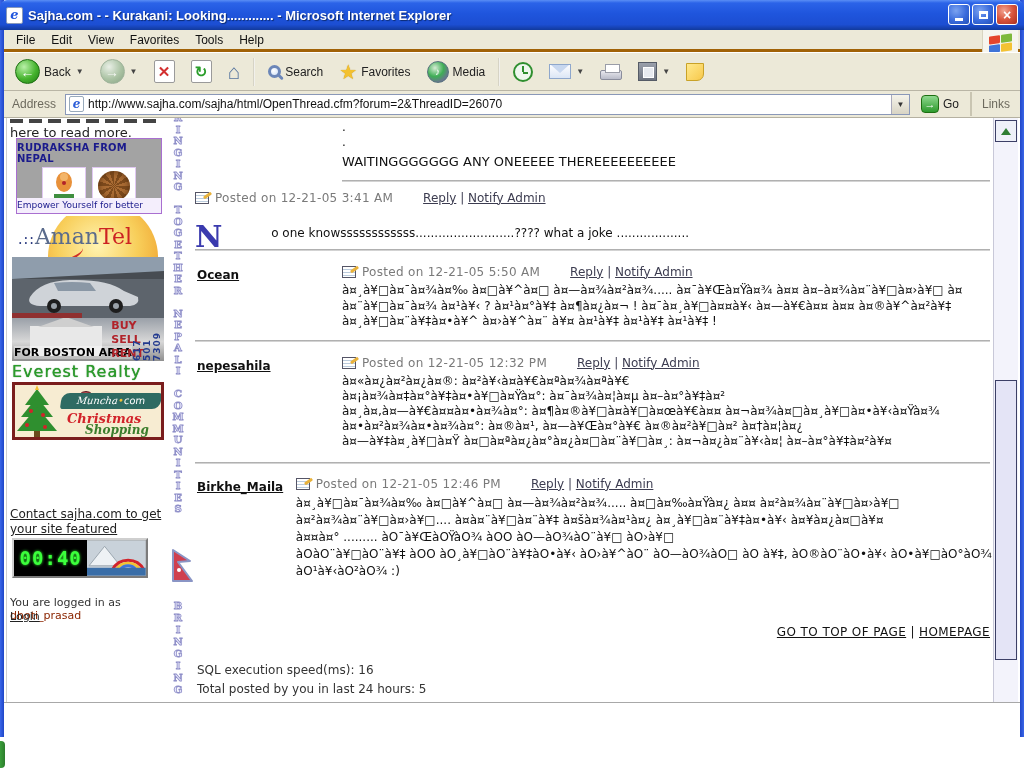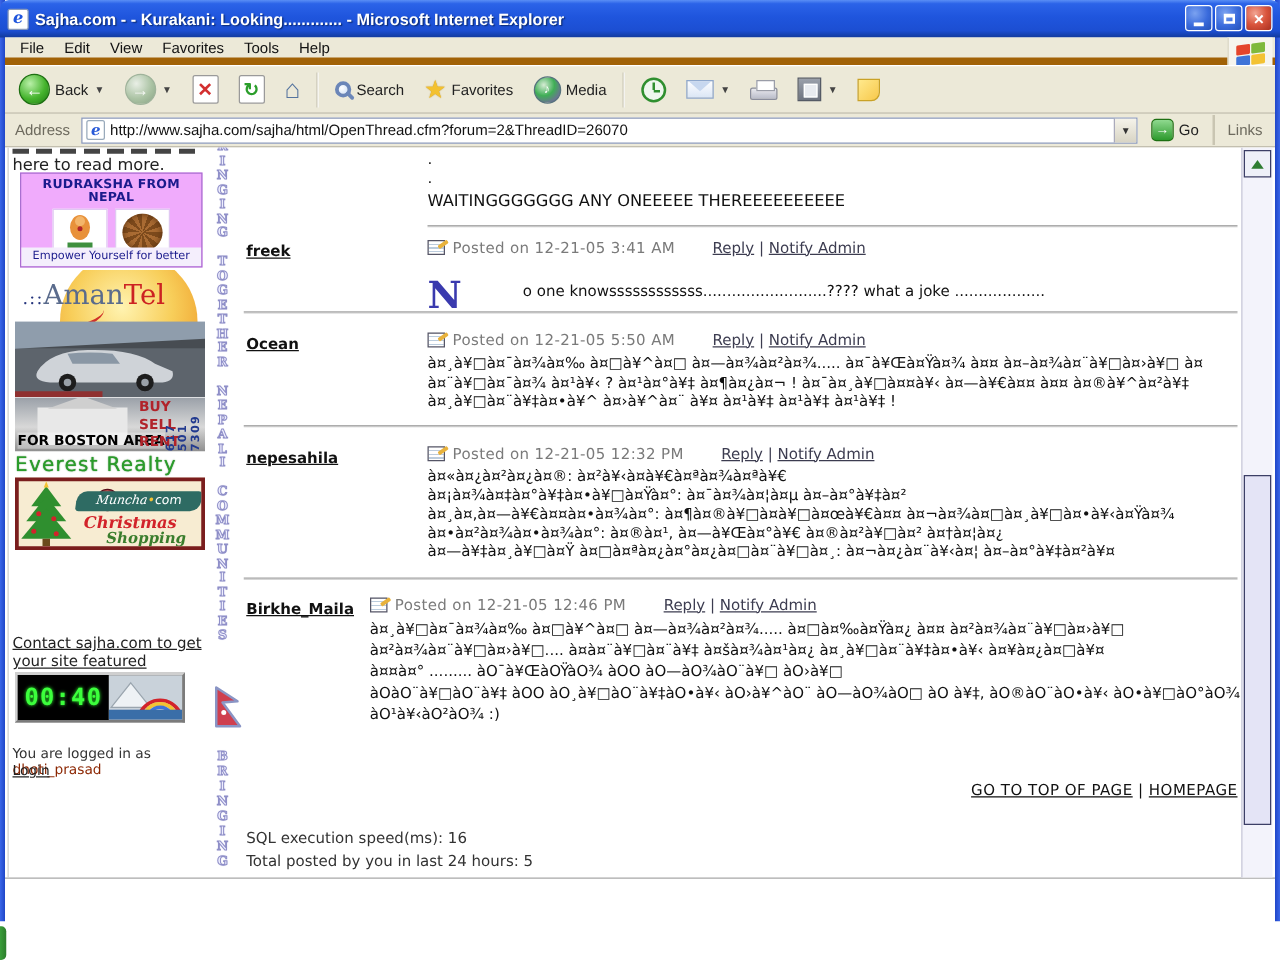--- a/index.html
+++ b/index.html
@@ -28,7 +28,7 @@
 
   
   .menubar { position:absolute; left:4px; top:30px; width:1016px; height:22px; background:#ece9d8;
-    border-bottom:6px solid #a16207; display:flex; align-items:center; padding-left:4px; }
+    border-bottom:3px solid #a16207; display:flex; align-items:center; padding-left:4px; }
   .menu-item { font-size:12px; color:#111; padding:2px 8px; }
   .winflag { position:absolute; right:2px; top:0px; width:36px; height:26px; background:#f6f5ee; border-left:1px solid #d8d4c0;
     display:flex; align-items:center; justify-content:center; }

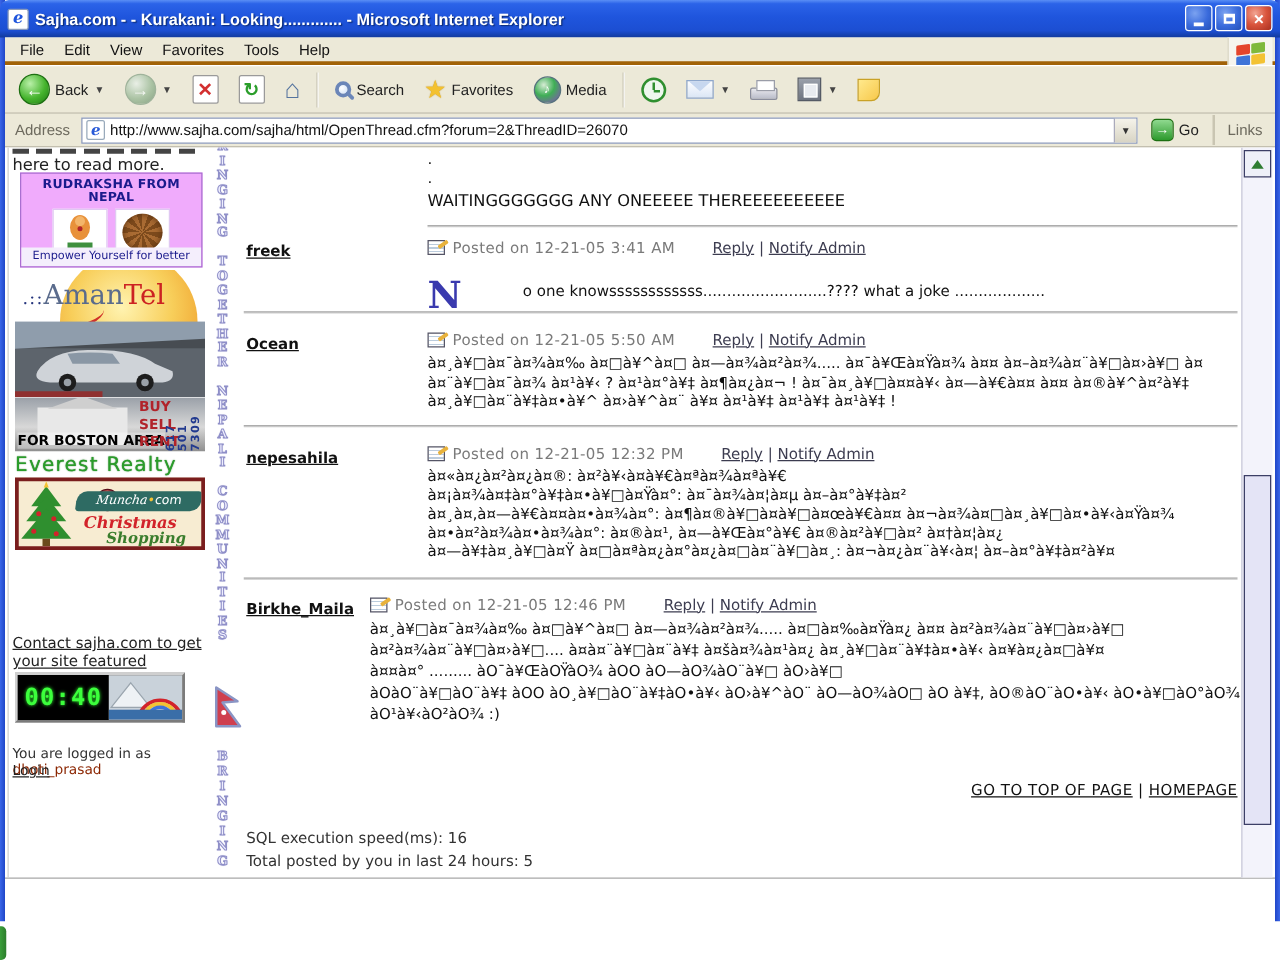--- a/index.html
+++ b/index.html
@@ -102,7 +102,7 @@
     background:repeating-linear-gradient(90deg,#444 0 13px,transparent 13px 19px); }
   .readmore { position:absolute; top:7px; left:2px; font-size:13px; color:#222; }
   .ad { position:absolute; overflow:hidden; }
-  .ad-rudraksha { top:20px; left:8px; width:146px; height:76px; background:#f0abfc; border:1px solid #a96fd0; text-align:center; }
+  .ad-rudraksha { top:20px; left:8px; width:146px; height:76px; background:#a3a3a3; border:1px solid #a96fd0; }
   .rud-title { font-size:10px; font-weight:bold; color:#1a1a8c; margin-top:3px; letter-spacing:0.2px; }
   .rud-tiles { display:flex; justify-content:center; gap:6px; margin-top:3px; }
   .rud-tile { width:44px; height:38px; background:#fff; border:1px solid #e0c8f2; display:flex; align-items:center; justify-content:center; }

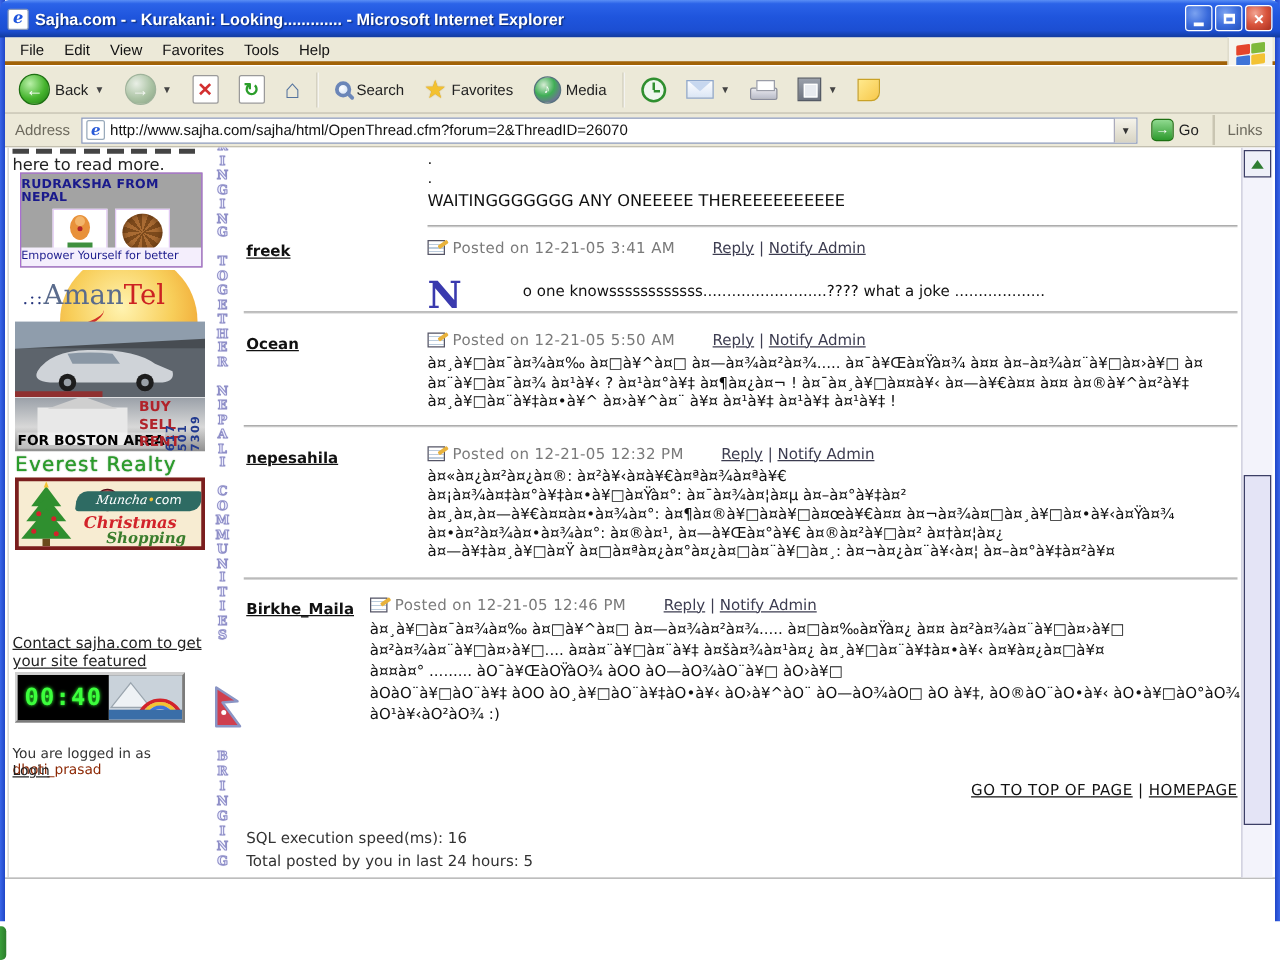--- a/index.html
+++ b/index.html
@@ -465,9 +465,6 @@
       <div class="rule r1"></div>
 
       <div class="post p0">
-        <div class="author-cell">
-          <a class="author-link">freek</a>
-        </div>
         <div class="post-body-cell">
           <div class="meta-row">
             <span class="posticon"></span>

